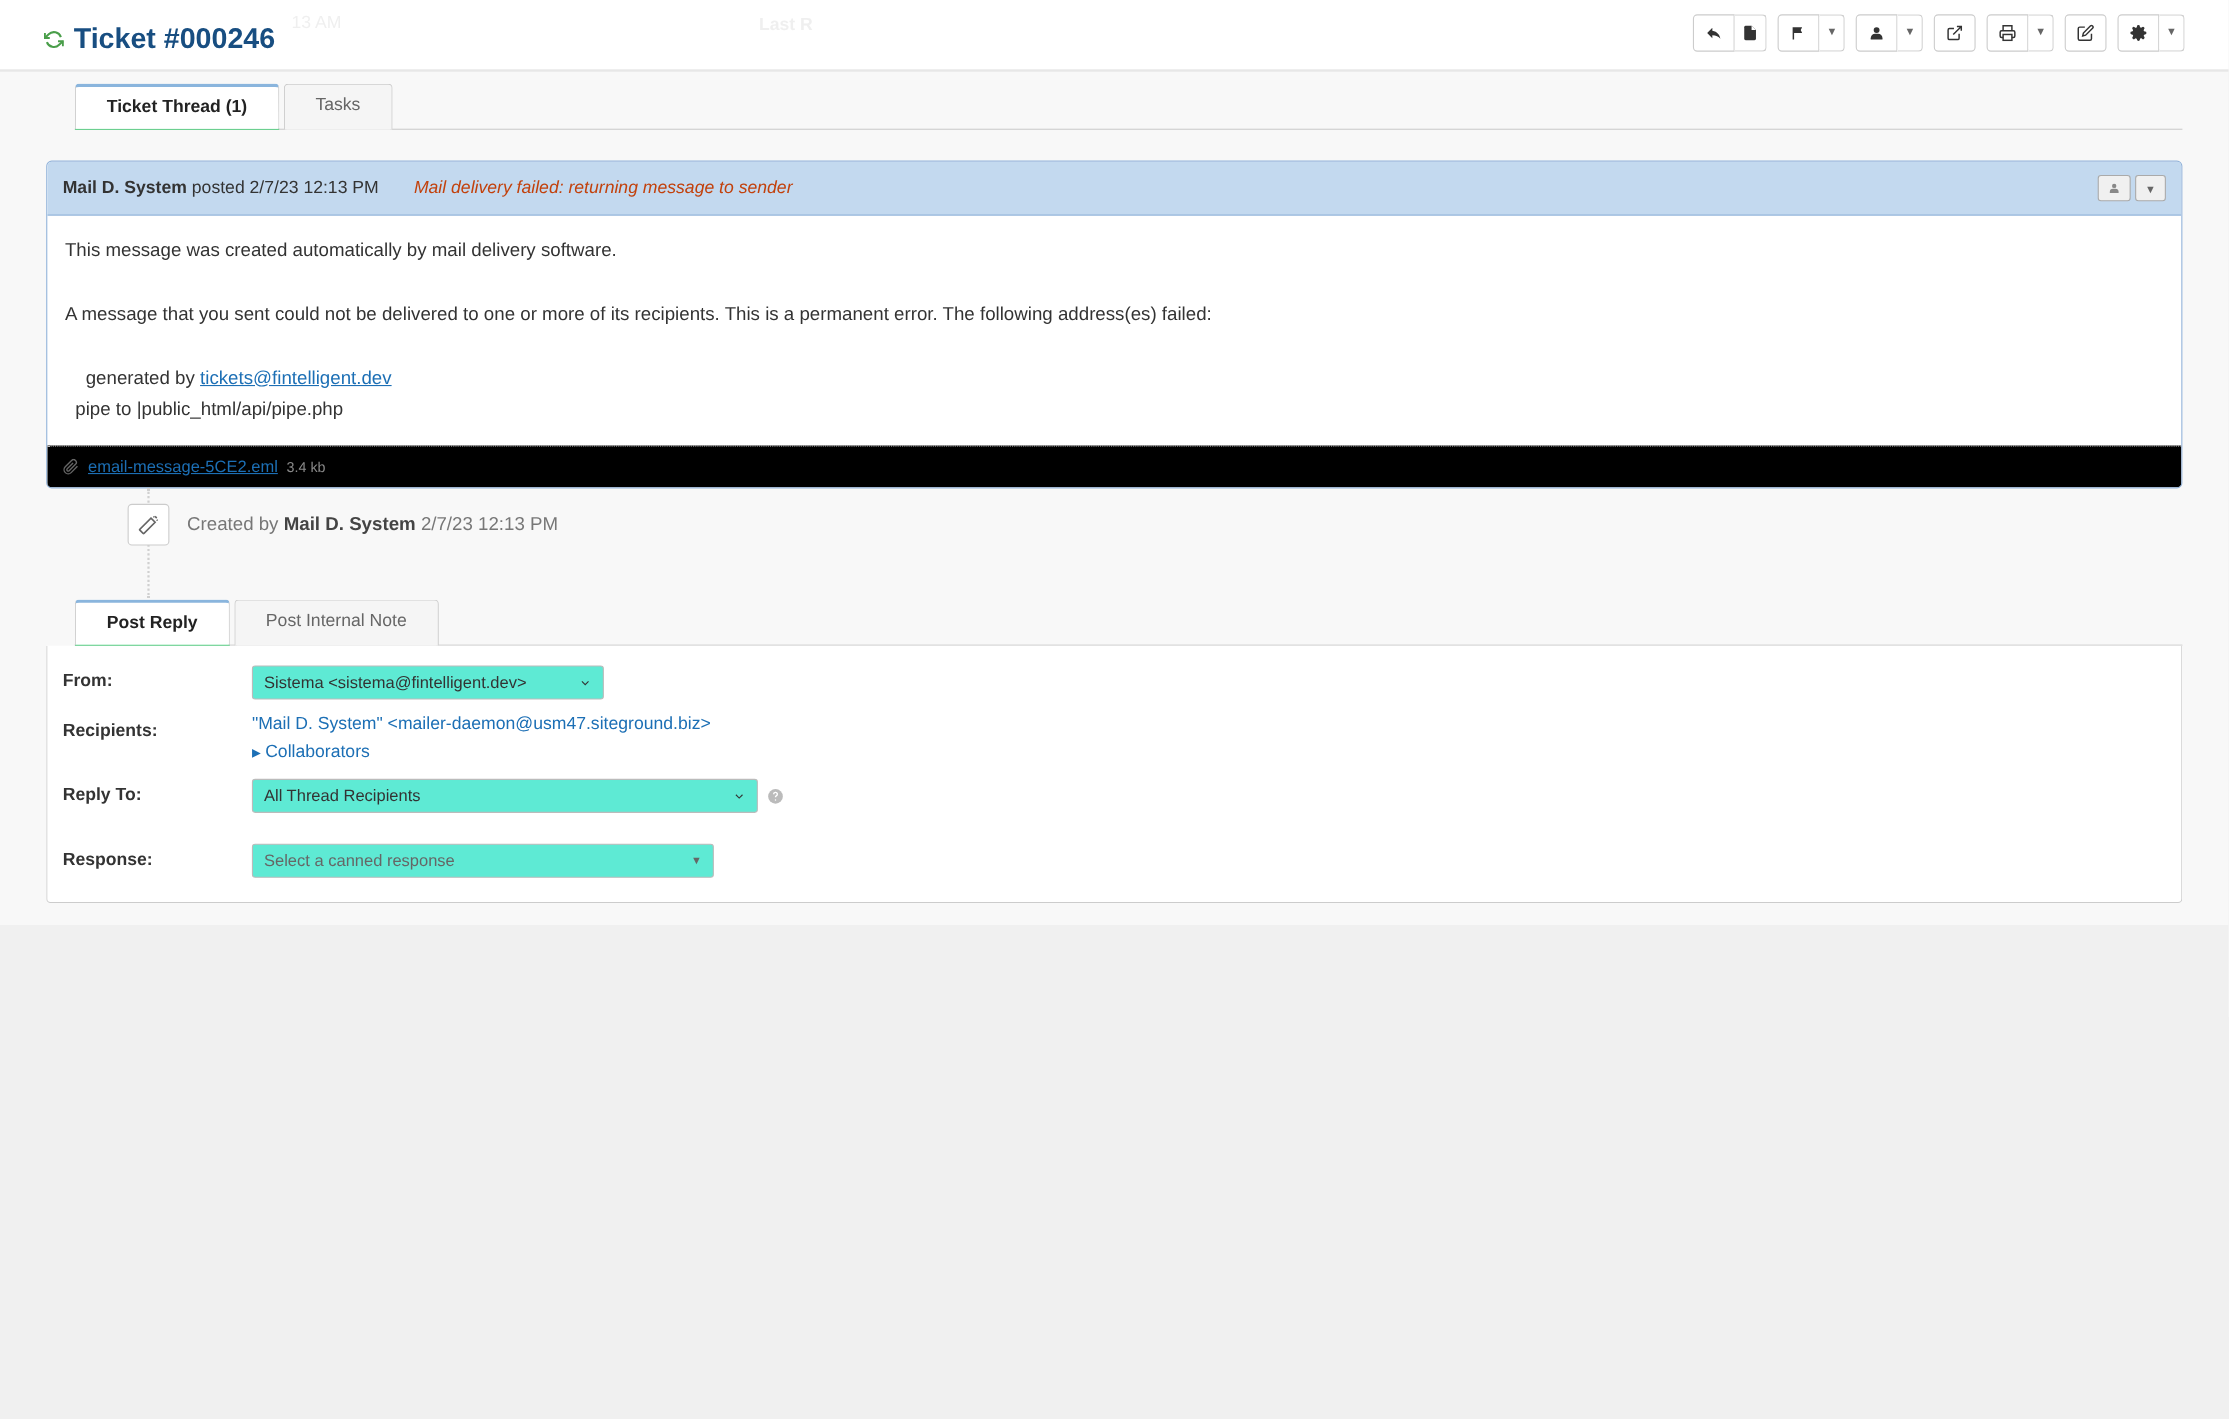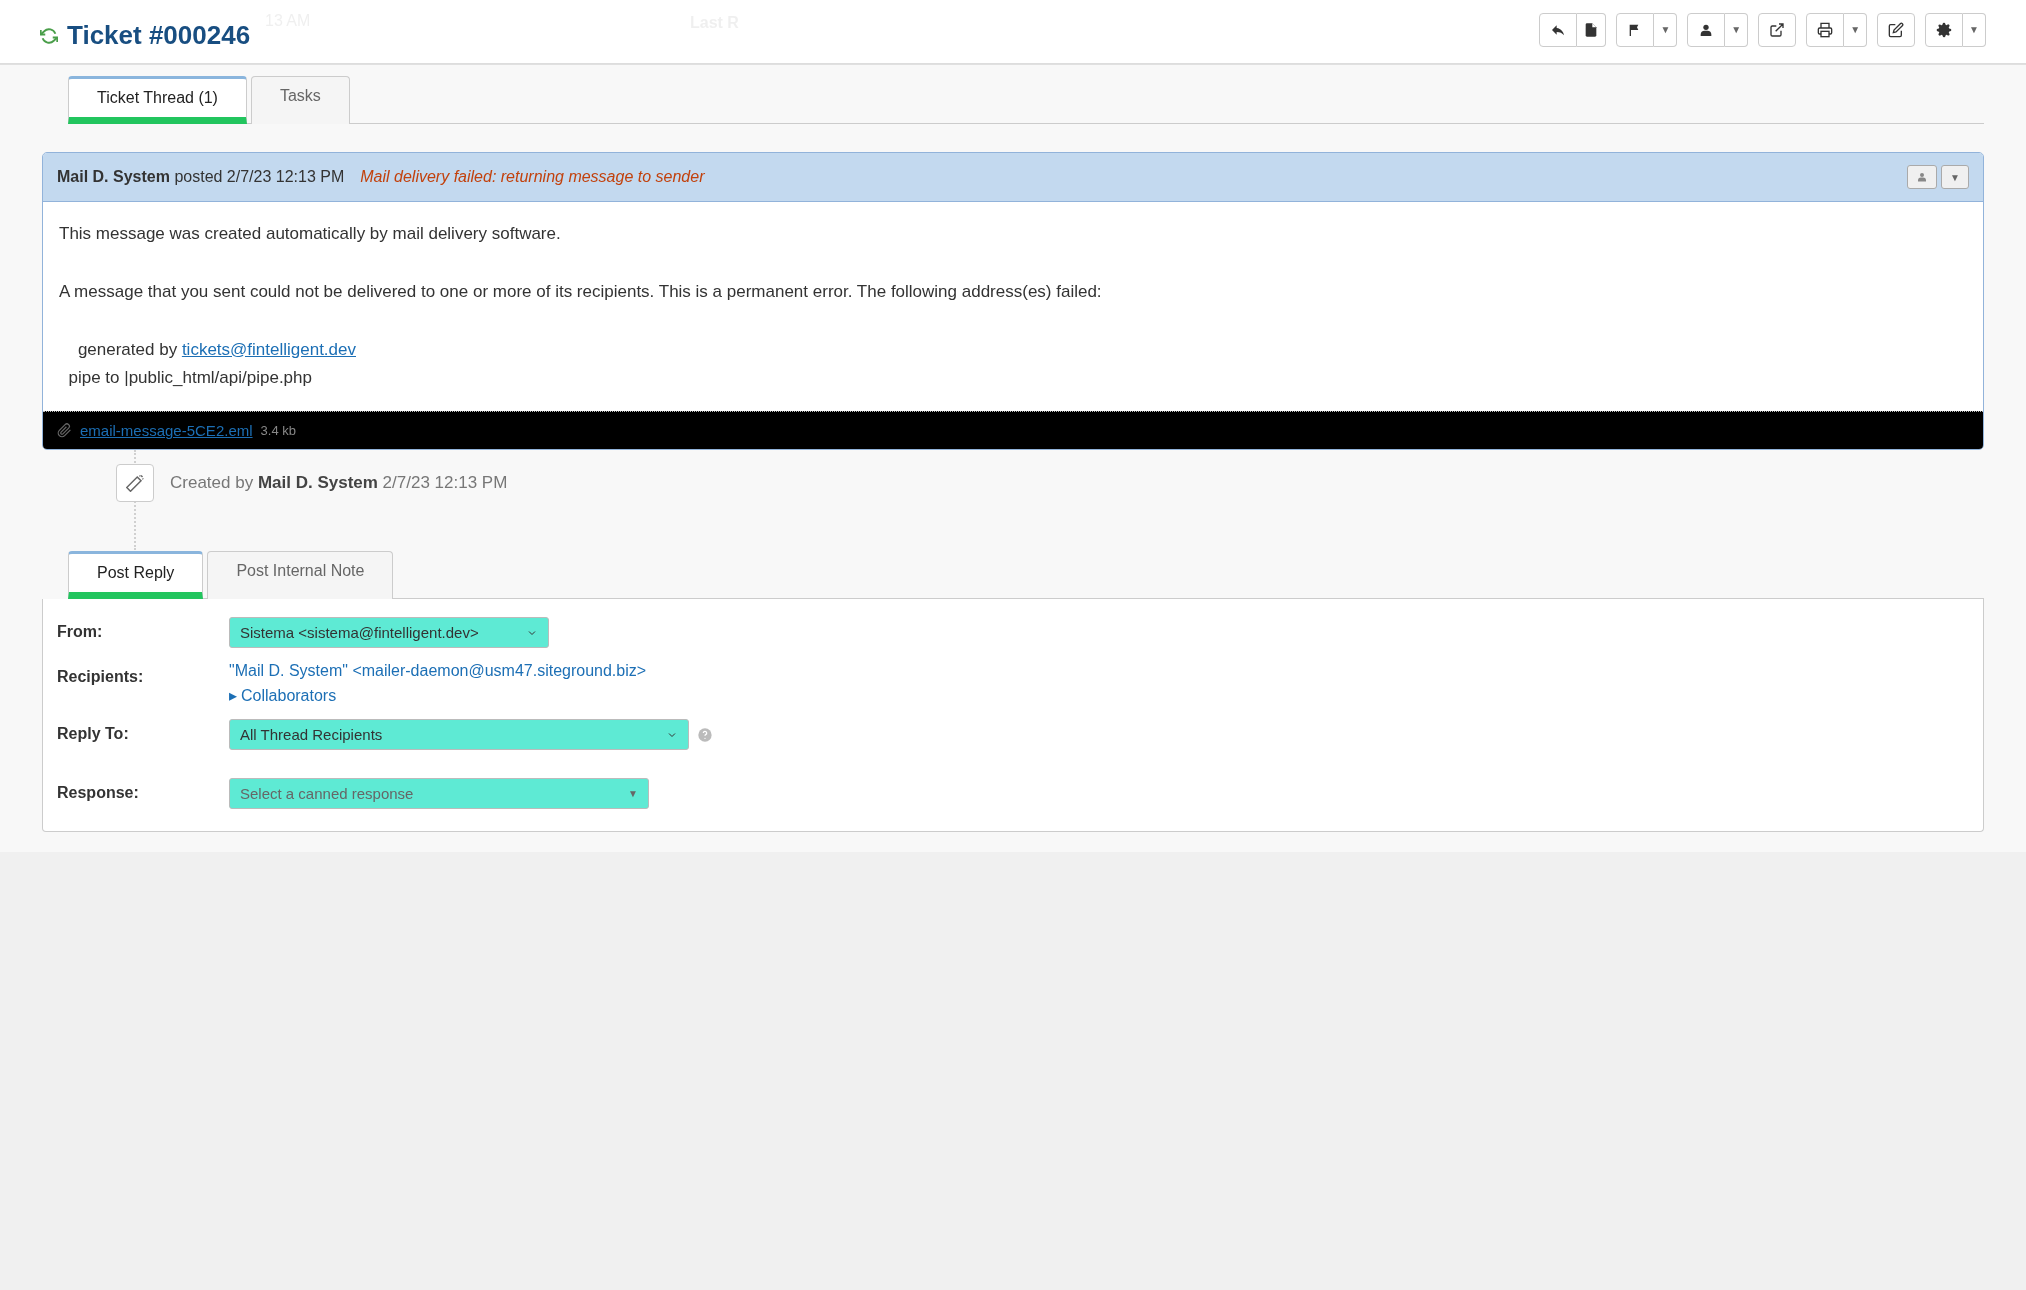--- a/index.html
+++ b/index.html
@@ -122,9 +122,9 @@
 .tab.active {
   background: #fff;
   color: #222;
-  font-weight: 400;
+  font-weight: 700;
   border-top: 3px solid #8ab5dd;
-  border-bottom: 7px solid #22c55e;
+  border-bottom: 1px solid #22c55e;
 }
 .thread-entry {
   margin-top: 28px;

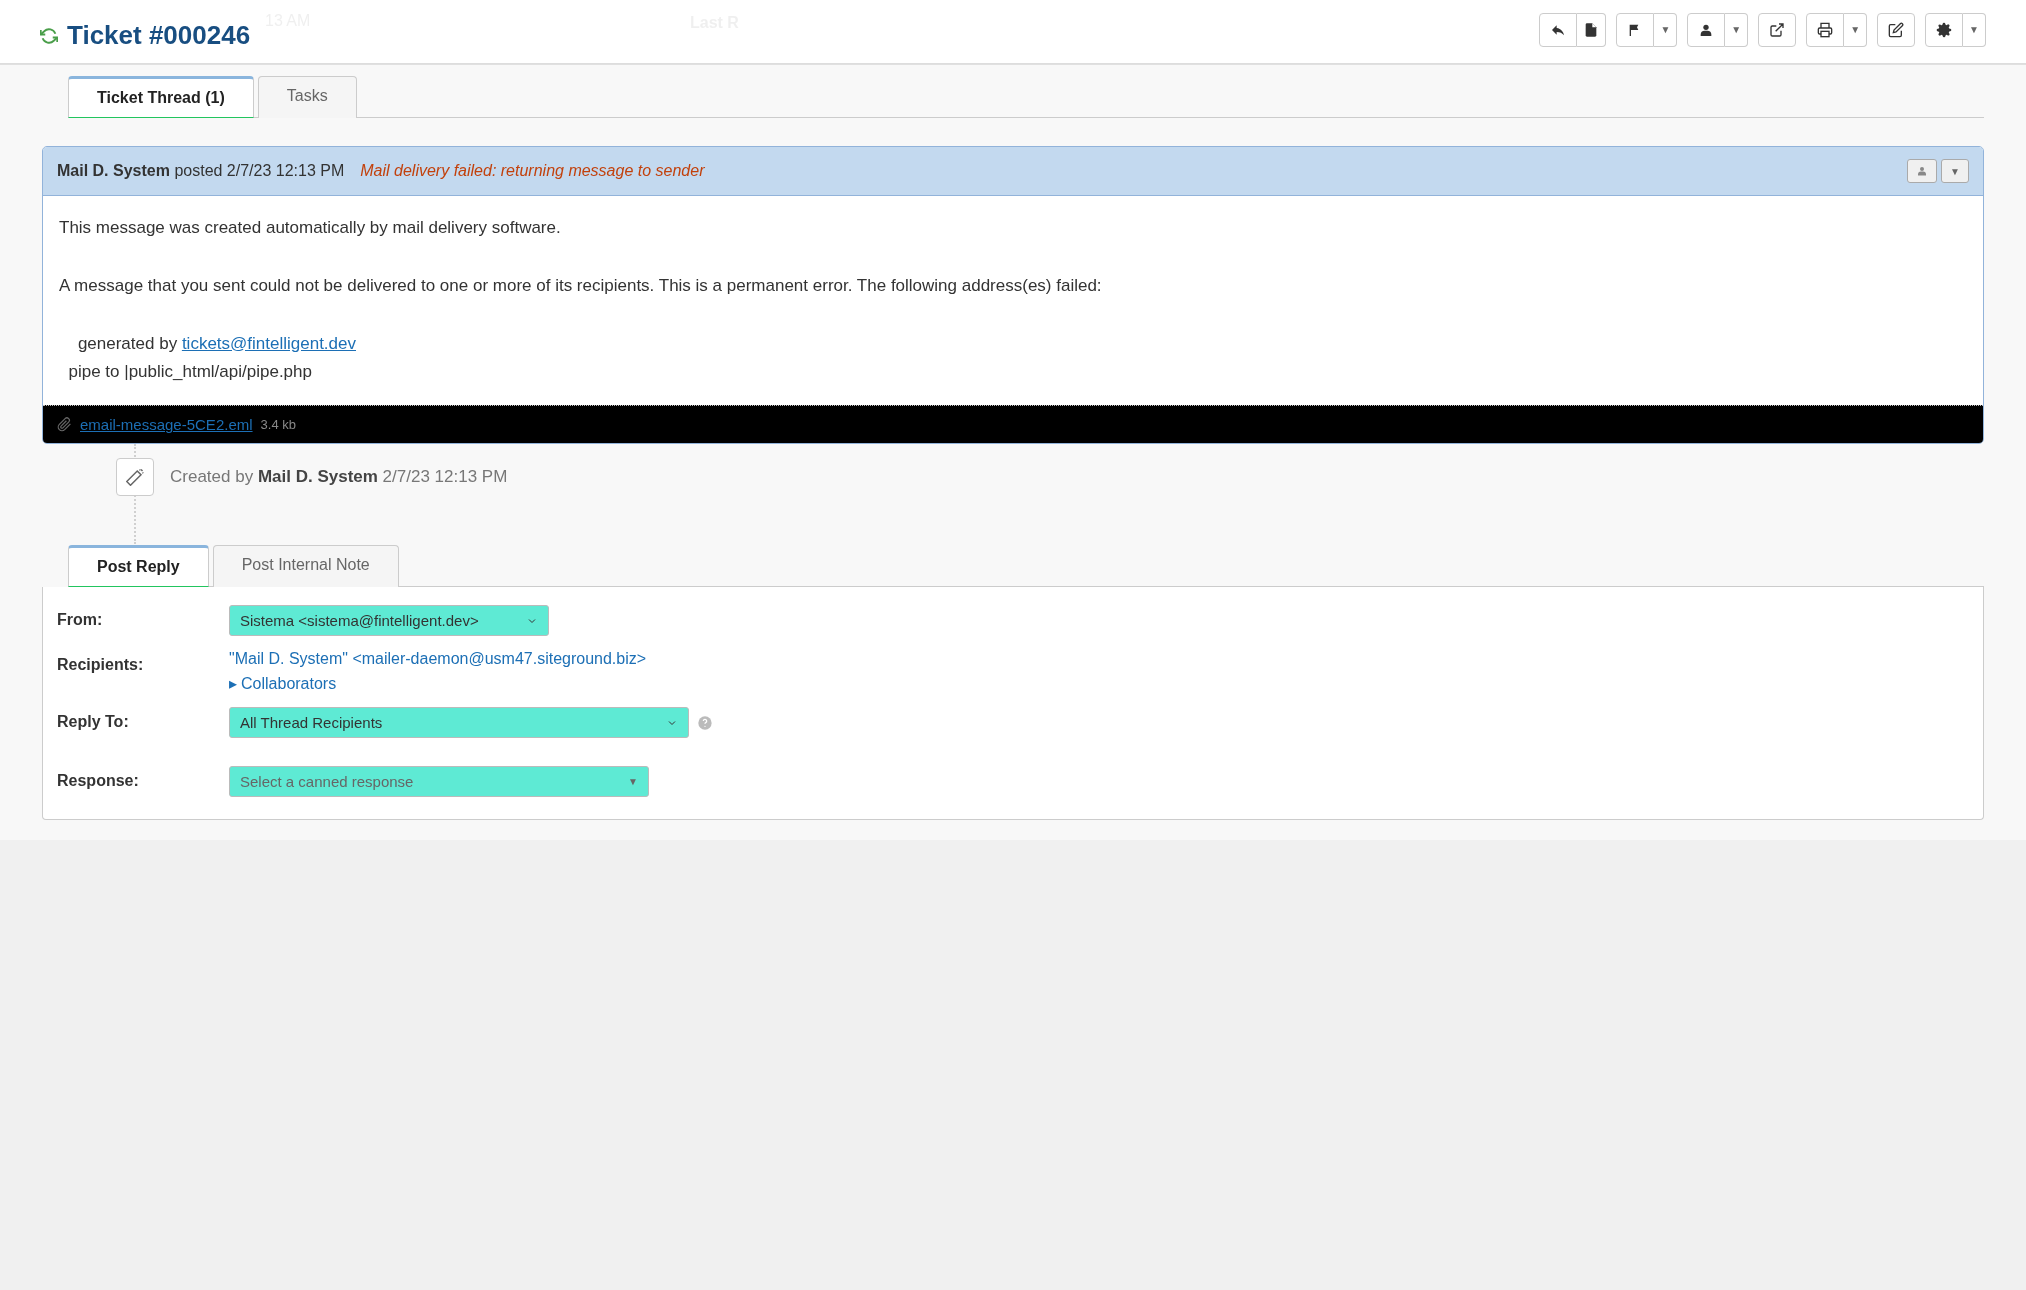--- a/index.html
+++ b/index.html
@@ -145,7 +145,7 @@
 .entry-header-left {
   display: flex;
   align-items: center;
-  gap: 16px;
+  gap: 32px;
 }
 .poster-line {
   color: #333;

